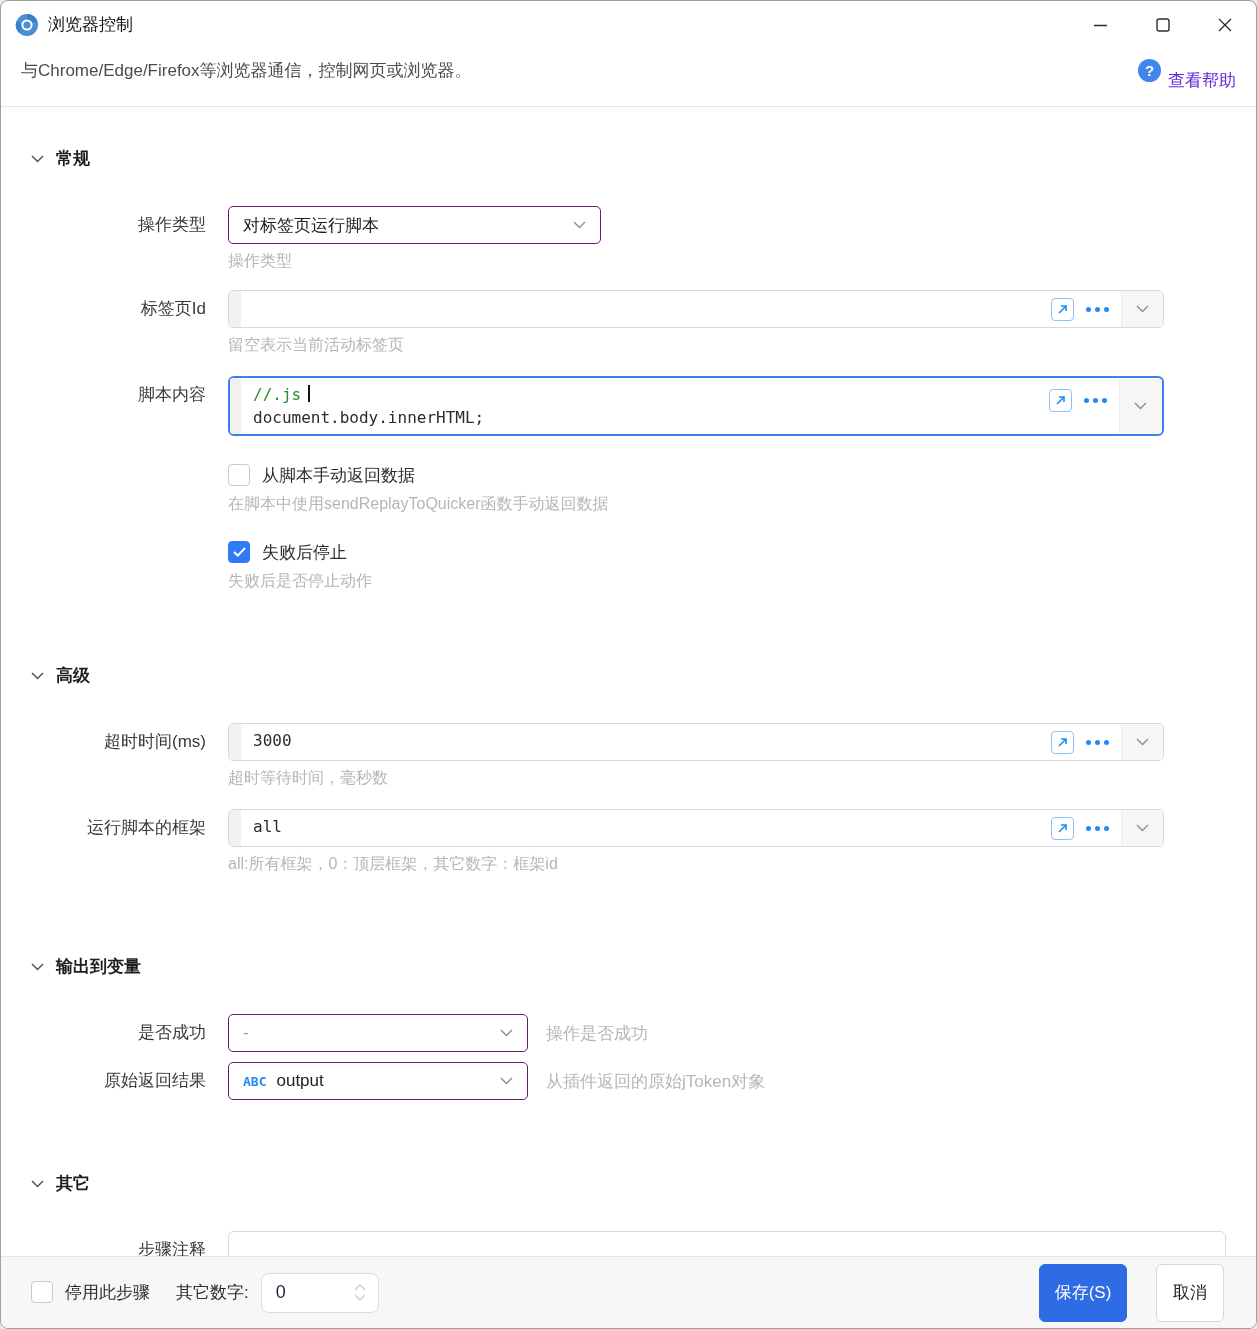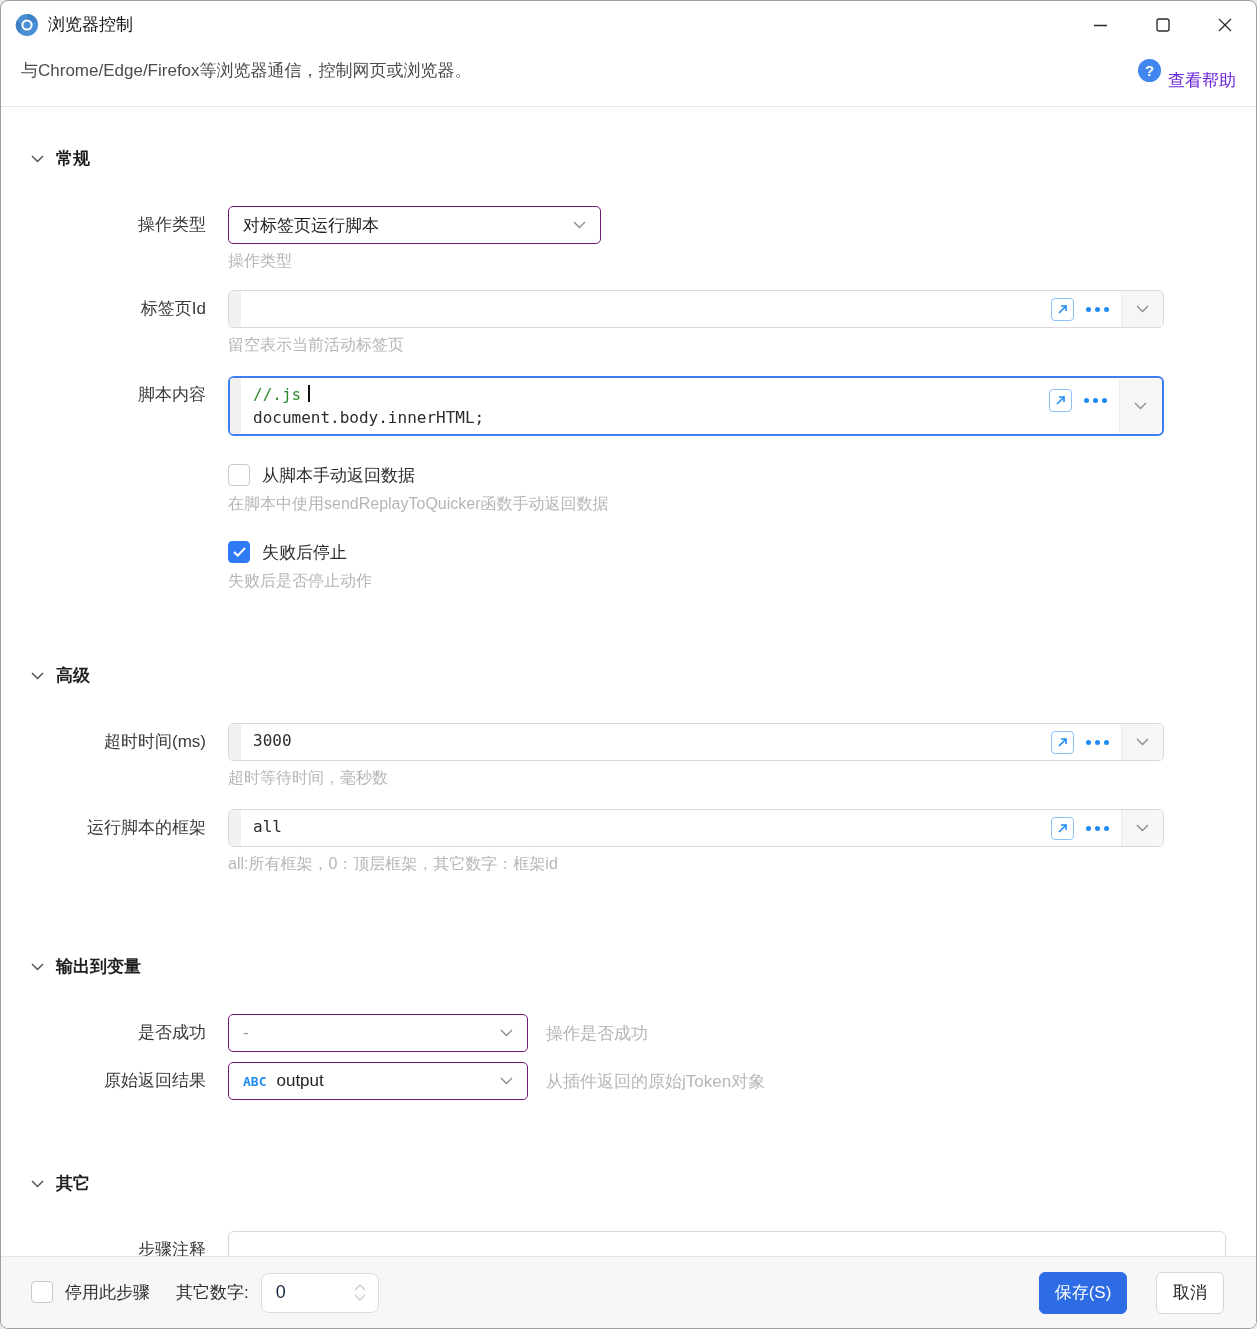--- a/index.html
+++ b/index.html
@@ -164,7 +164,7 @@
   }
   .footer-spacer{ flex:1; }
   .btn{
-    height:42px; border-radius:6px; font-size:17px; cursor:pointer;
+    height:58px; border-radius:6px; font-size:17px; cursor:pointer;
     font-family:"Liberation Sans", sans-serif;
   }
   .btn-primary{

